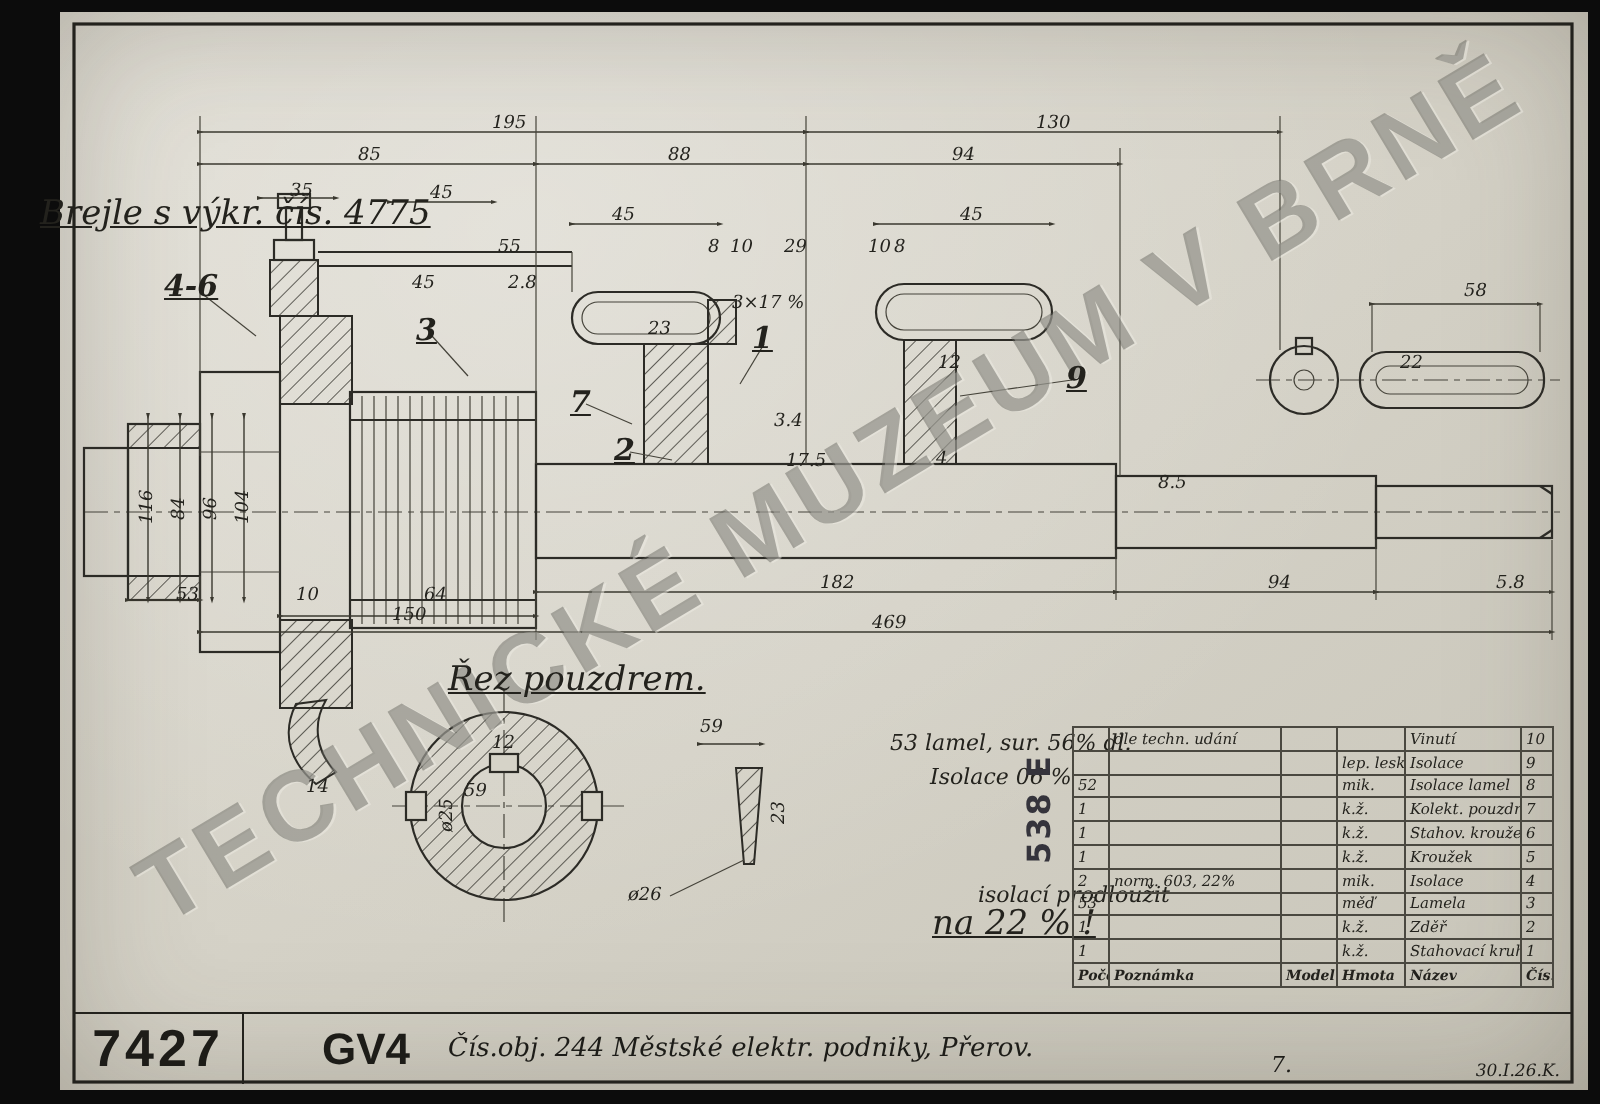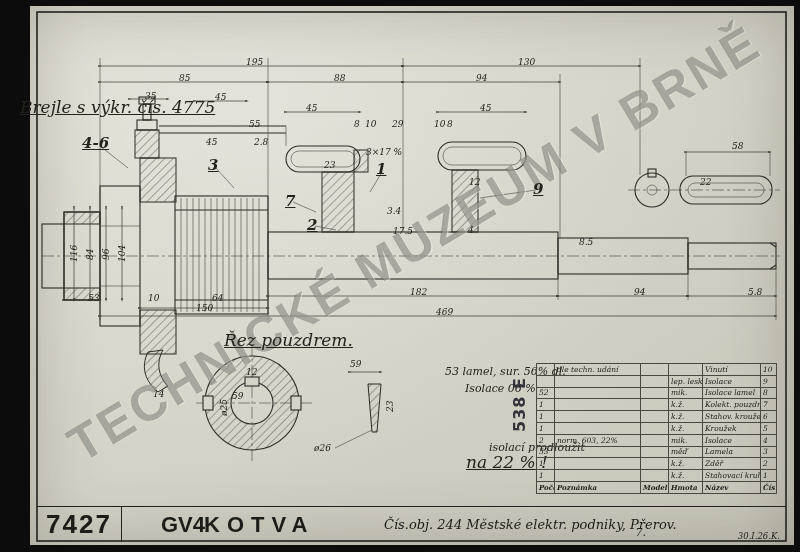--- a/index.html
+++ b/index.html
@@ -346,9 +346,6 @@
     <div class="tb-c2">
       <span class="tb-type">GV4</span>
     </div>
-    <div class="tb-c3">
-      <span class="tb-name">KOTVA</span>
-    </div>
     <div class="tb-c4">
       <span class="tb-order">Čís.obj. 244  Městské elektr. podniky, Přerov.</span>
       <span class="tb-page">7.</span>

